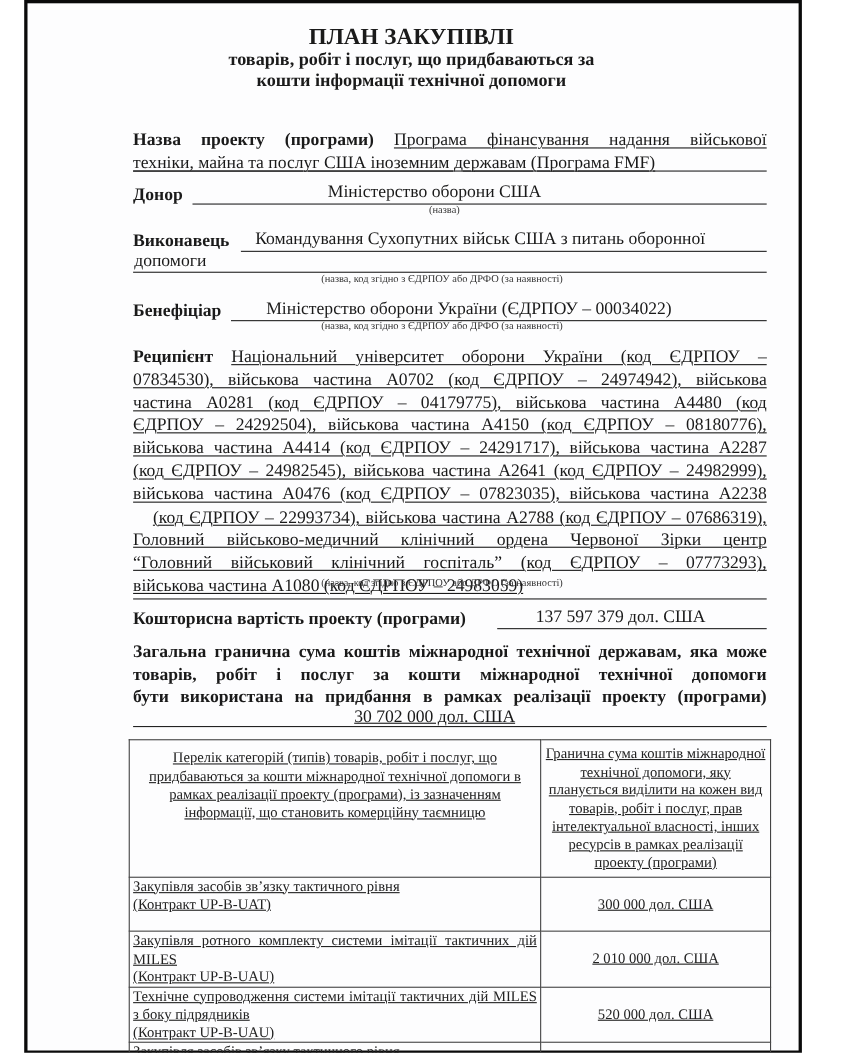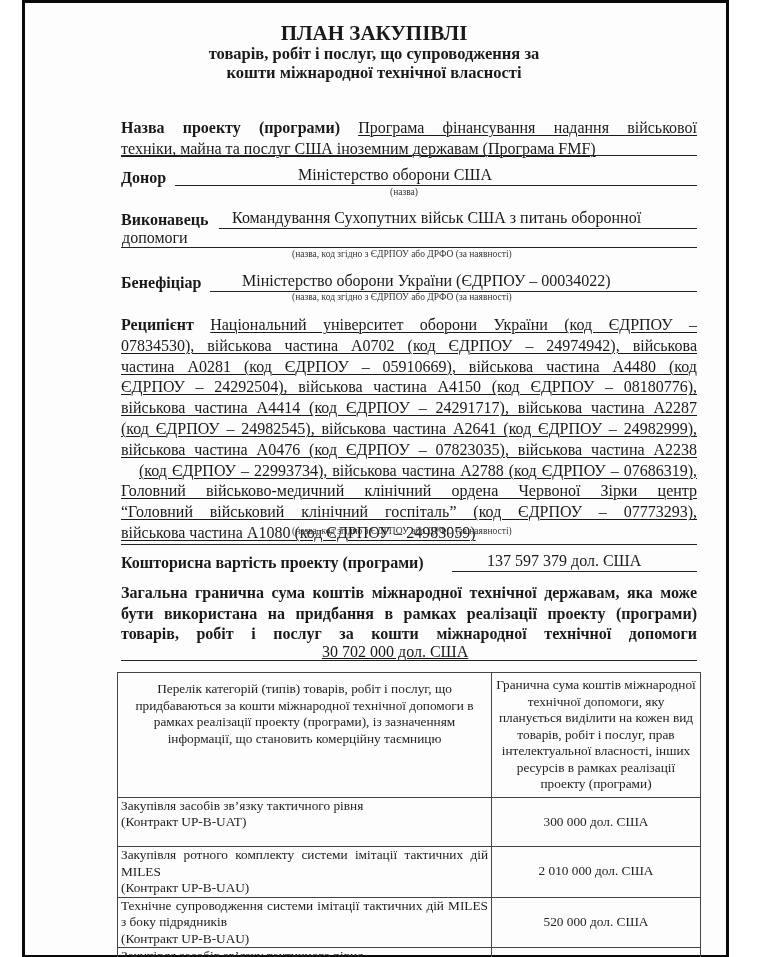--- a/index.html
+++ b/index.html
@@ -103,7 +103,7 @@
 
 <div class="title-block">
   <div class="t1">ПЛАН ЗАКУПІВЛІ</div>
-  <div>товарів, робіт і послуг, що супроводження за</div>
+  <div>товарів, робіт і послуг, що придбаваються за</div>
   <div>кошти міжнародної технічної власності</div>
 </div>
 

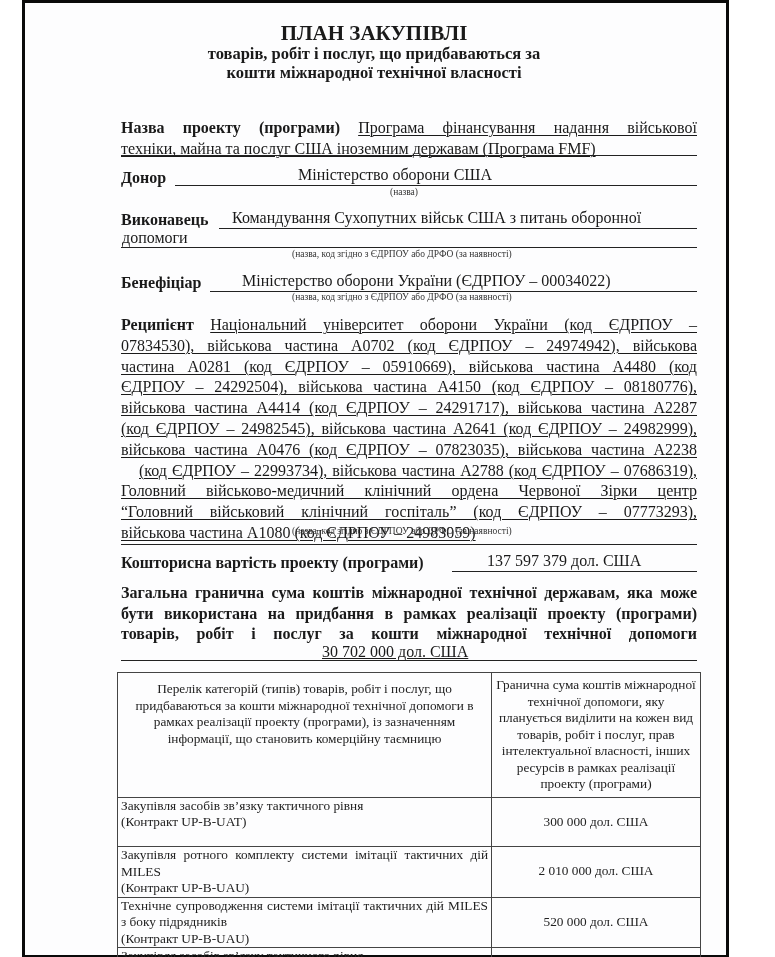--- a/index.html
+++ b/index.html
@@ -104,7 +104,7 @@
 <div class="title-block">
   <div class="t1">ПЛАН ЗАКУПІВЛІ</div>
   <div>товарів, робіт і послуг, що придбаваються за</div>
-  <div>кошти міжнародної технічної власності</div>
+  <div>кошти інформації технічної допомоги</div>
 </div>
 
 <div class="field justify" style="top:117px;">

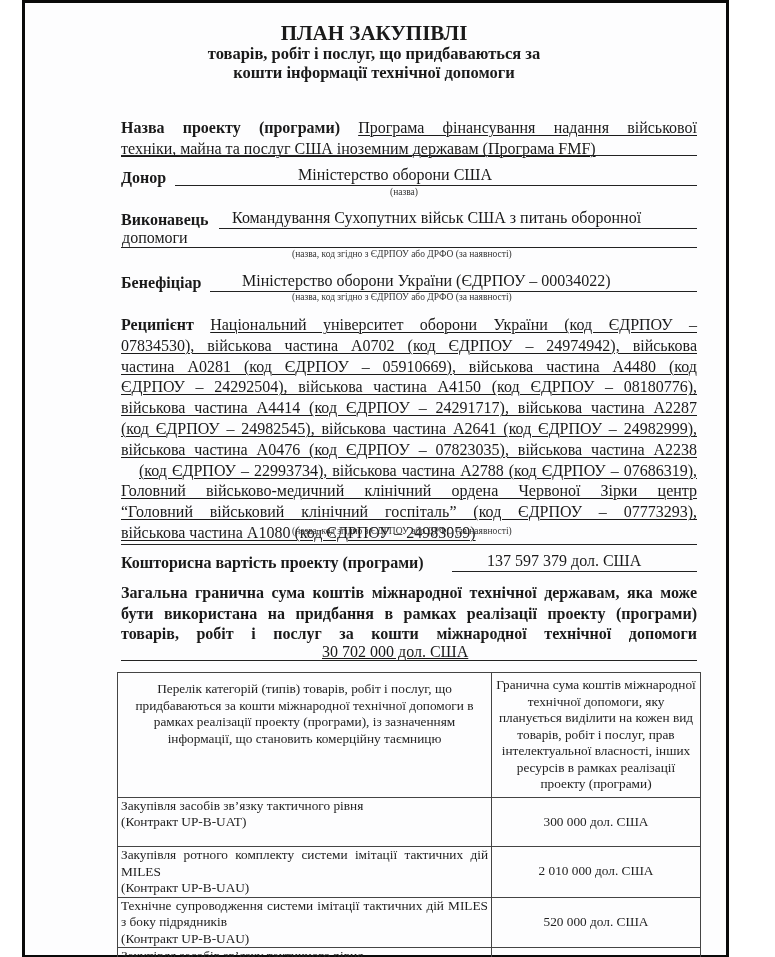--- a/index.html
+++ b/index.html
@@ -149,7 +149,7 @@
     <span class="val">Національний університет оборони України (код ЄДРПОУ –</span>
   </div>
   <div class="val" style="text-align:justify; text-align-last:justify;">07834530), військова частина А0702 (код ЄДРПОУ – 24974942), військова</div>
-  <div class="val" style="text-align:justify; text-align-last:justify;">частина А0281 (код ЄДРПОУ – 05910669), військова частина А4480 (код</div>
+  <div class="val" style="text-align:justify; text-align-last:justify;">частина А0281 (код ЄДРПОУ – 04179775), військова частина А4480 (код</div>
   <div class="val" style="text-align:justify; text-align-last:justify;">ЄДРПОУ – 24292504), військова частина А4150 (код ЄДРПОУ – 08180776),</div>
   <div class="val" style="text-align:justify; text-align-last:justify;">військова частина А4414 (код ЄДРПОУ – 24291717), військова частина А2287</div>
   <div class="val" style="text-align:justify; text-align-last:justify;">(код ЄДРПОУ – 24982545), військова частина А2641 (код ЄДРПОУ – 24982999),</div>

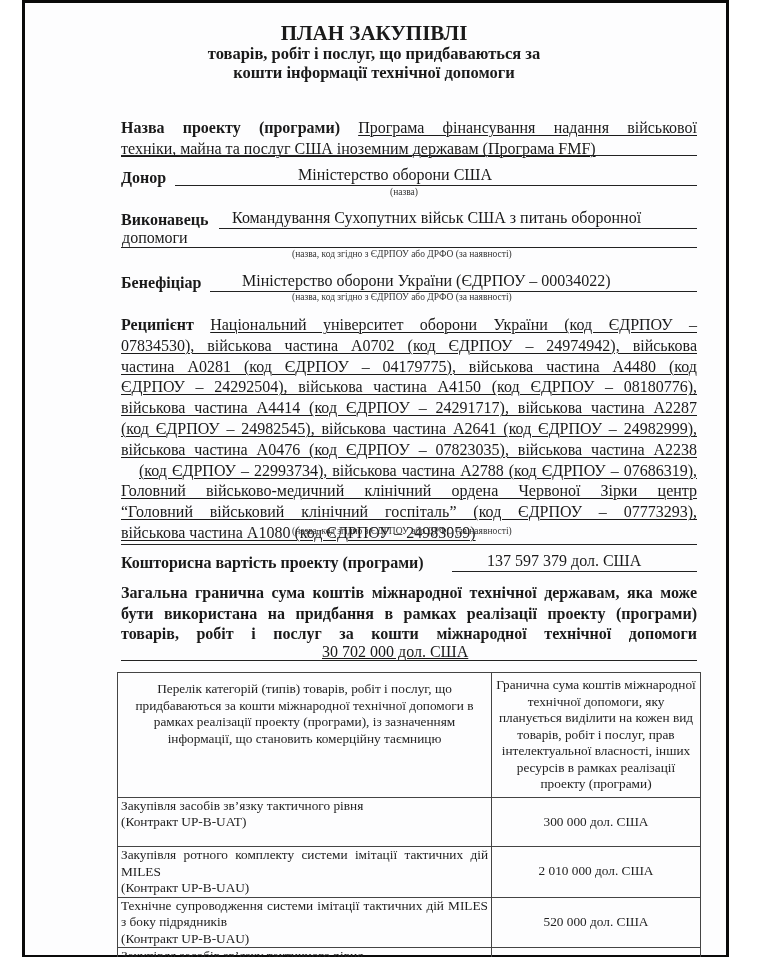--- a/index.html
+++ b/index.html
@@ -170,8 +170,8 @@
 
 <div class="field lbl" style="top:583px; line-height:20.5px;">
   <div style="text-align:justify; text-align-last:justify;">Загальна гранична сума коштів міжнародної технічної державам, яка може</div>
+  <div style="text-align:justify; text-align-last:justify;">товарів, робіт і послуг за кошти міжнародної технічної допомоги</div>
   <div style="text-align:justify; text-align-last:justify;">бути використана на придбання в рамках реалізації проекту (програми)</div>
-  <div style="text-align:justify; text-align-last:justify;">товарів, робіт і послуг за кошти міжнародної технічної допомоги</div>
 </div>
 <div class="inline-val" style="left:322px; top:643px; text-decoration:underline;">30 702 000 дол. США</div>
 <div class="uline" style="left:121px; width:576px; top:660px;"></div>

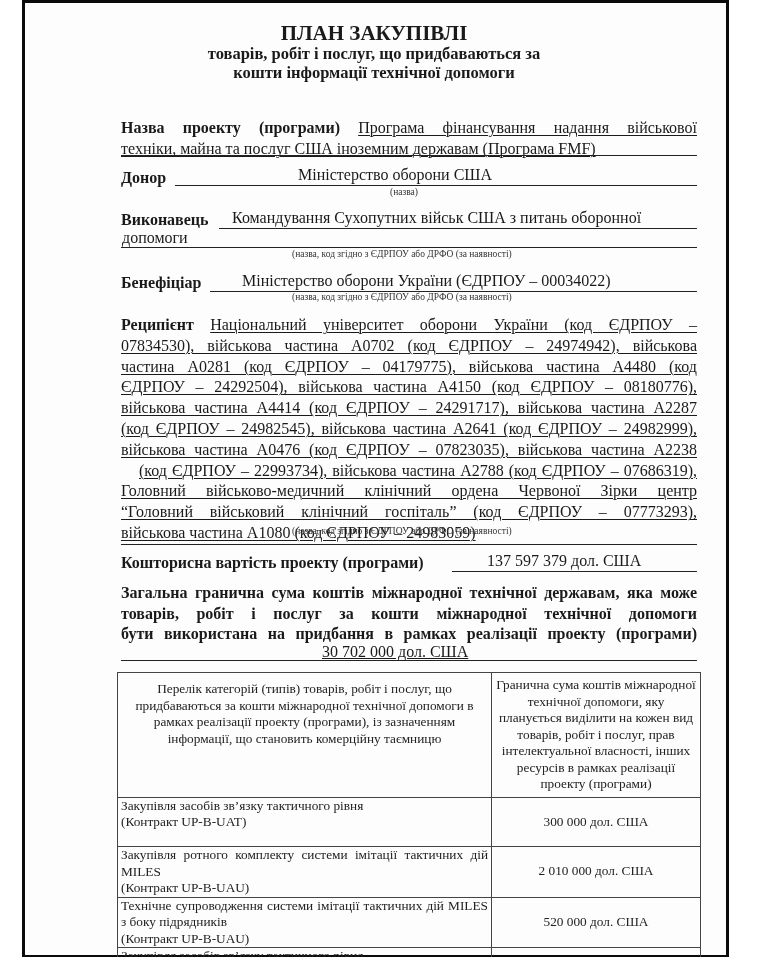--- a/index.html
+++ b/index.html
@@ -81,6 +81,7 @@
       border: 1px solid #444;
       vertical-align: top;
       font-weight: normal;
+      text-decoration: underline;
     }
     table.plan th {
       text-align: center;

